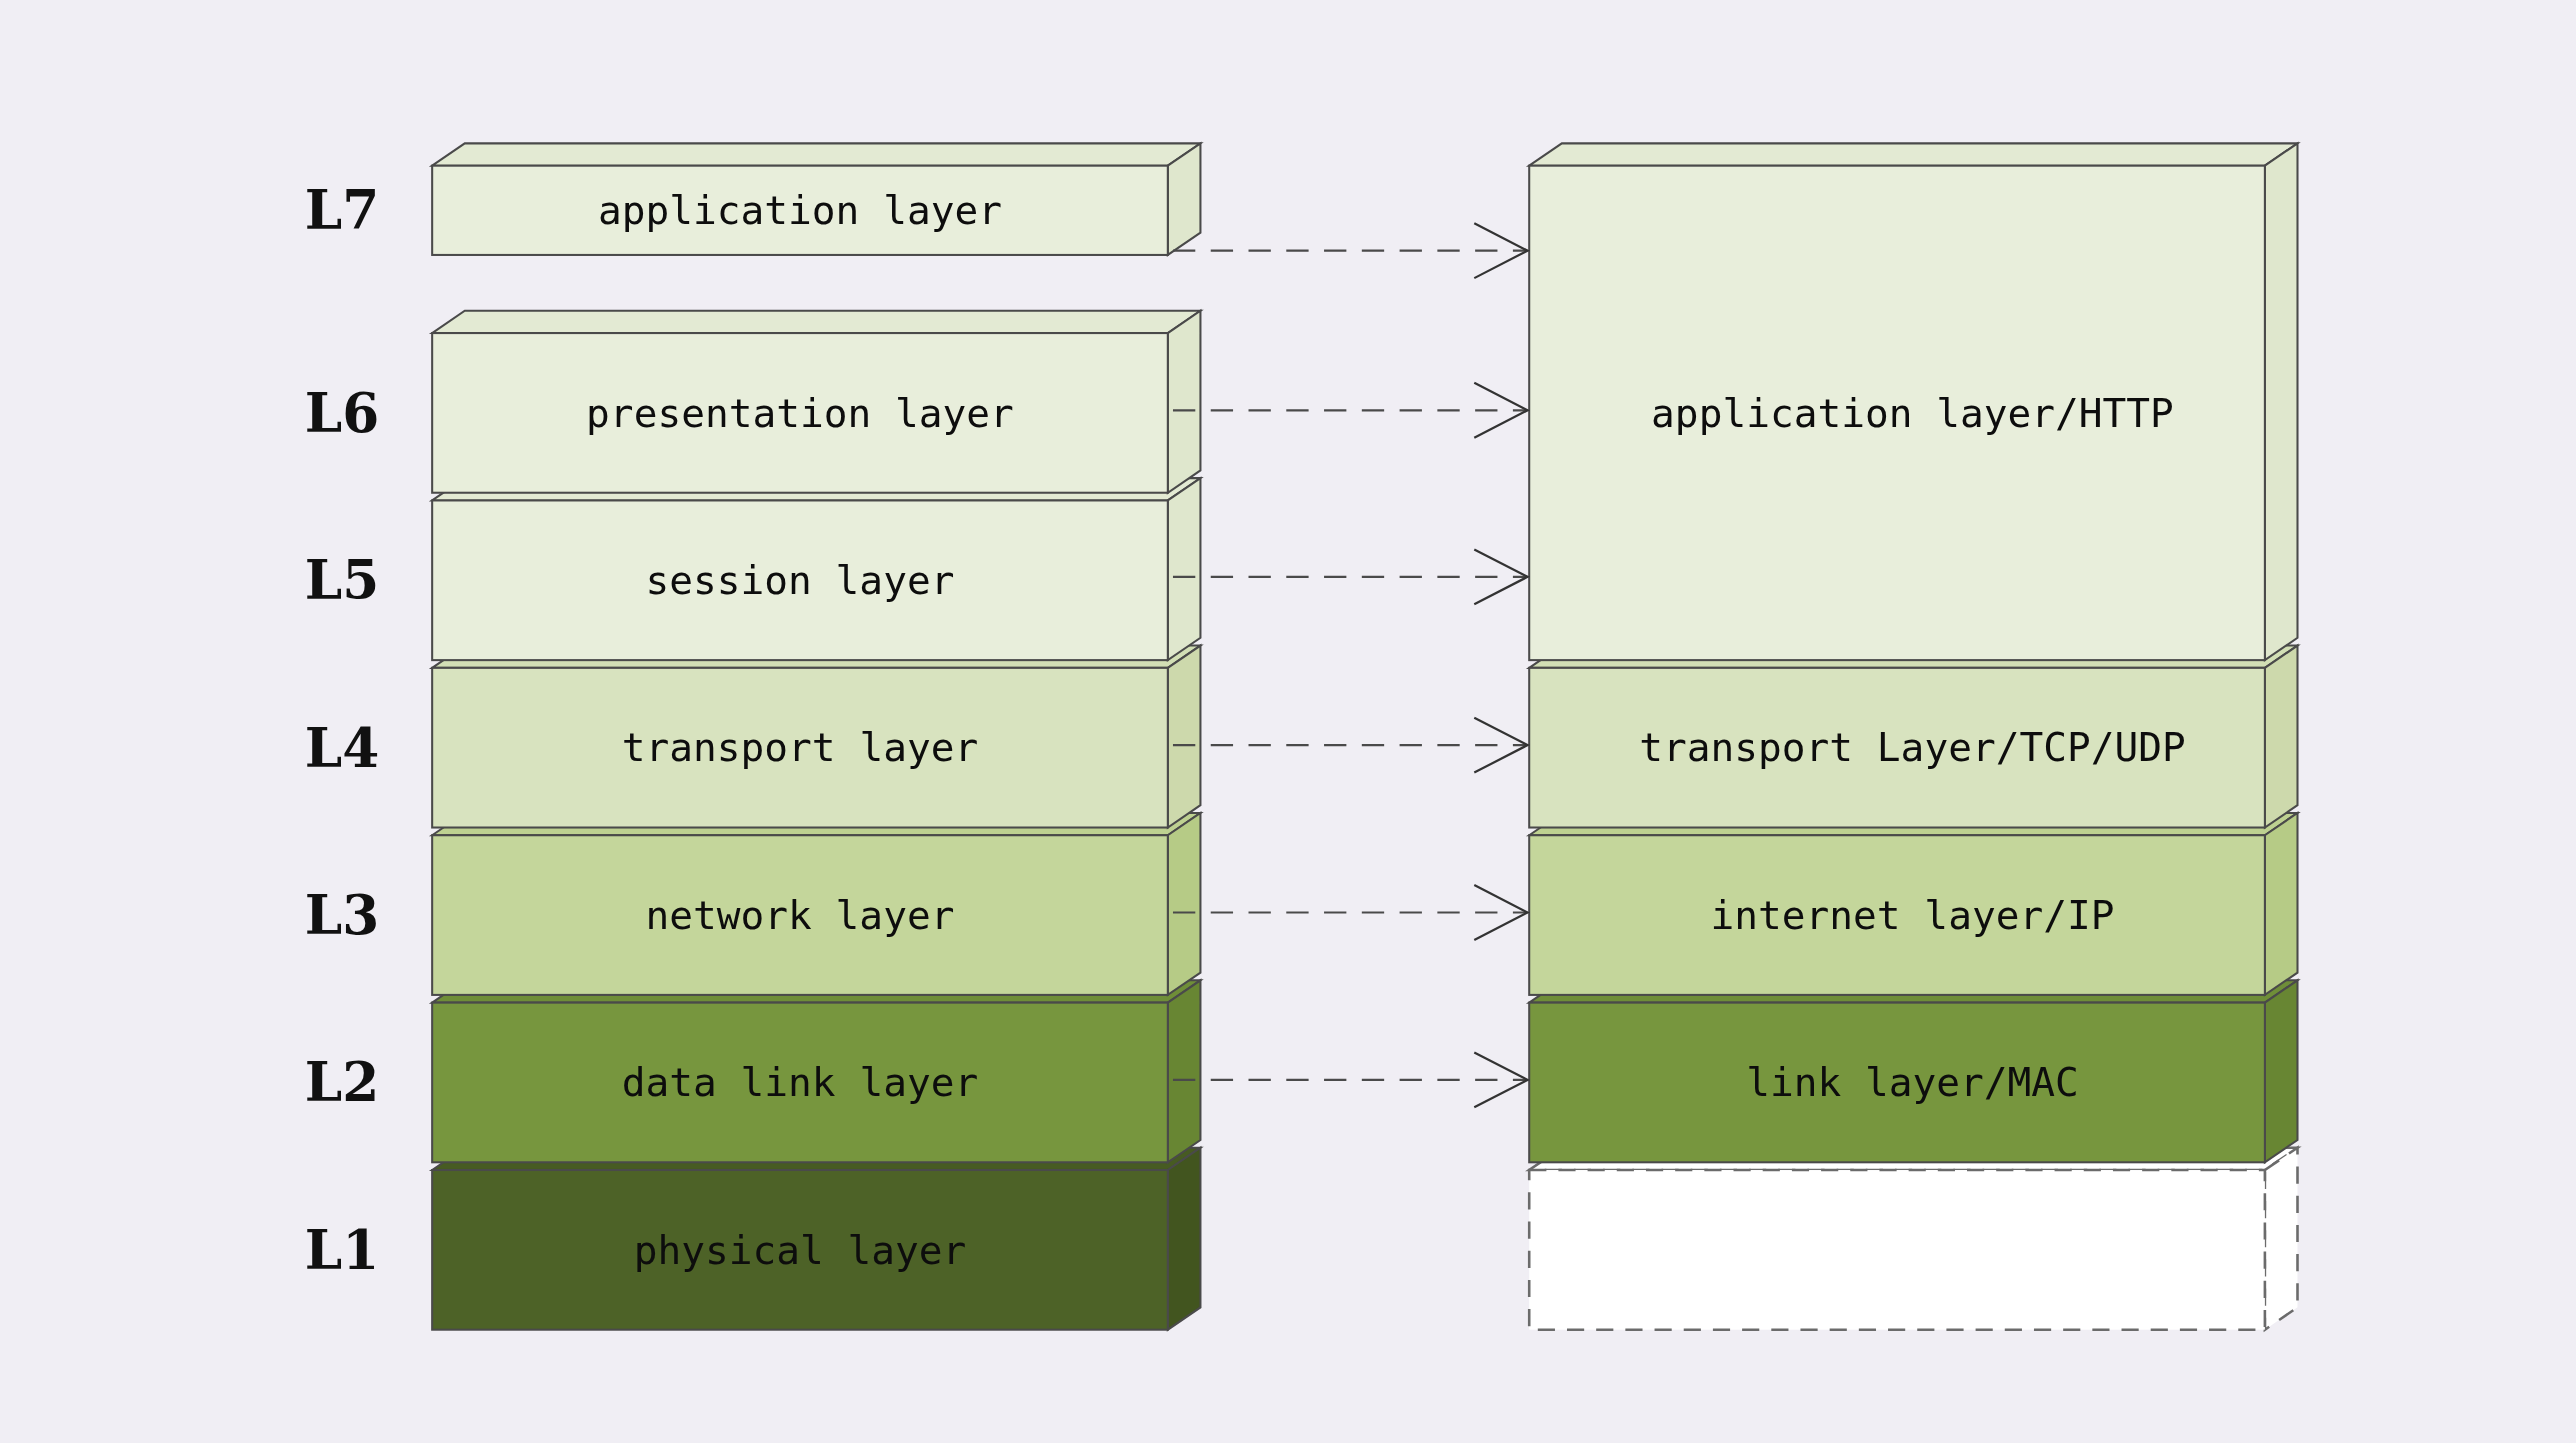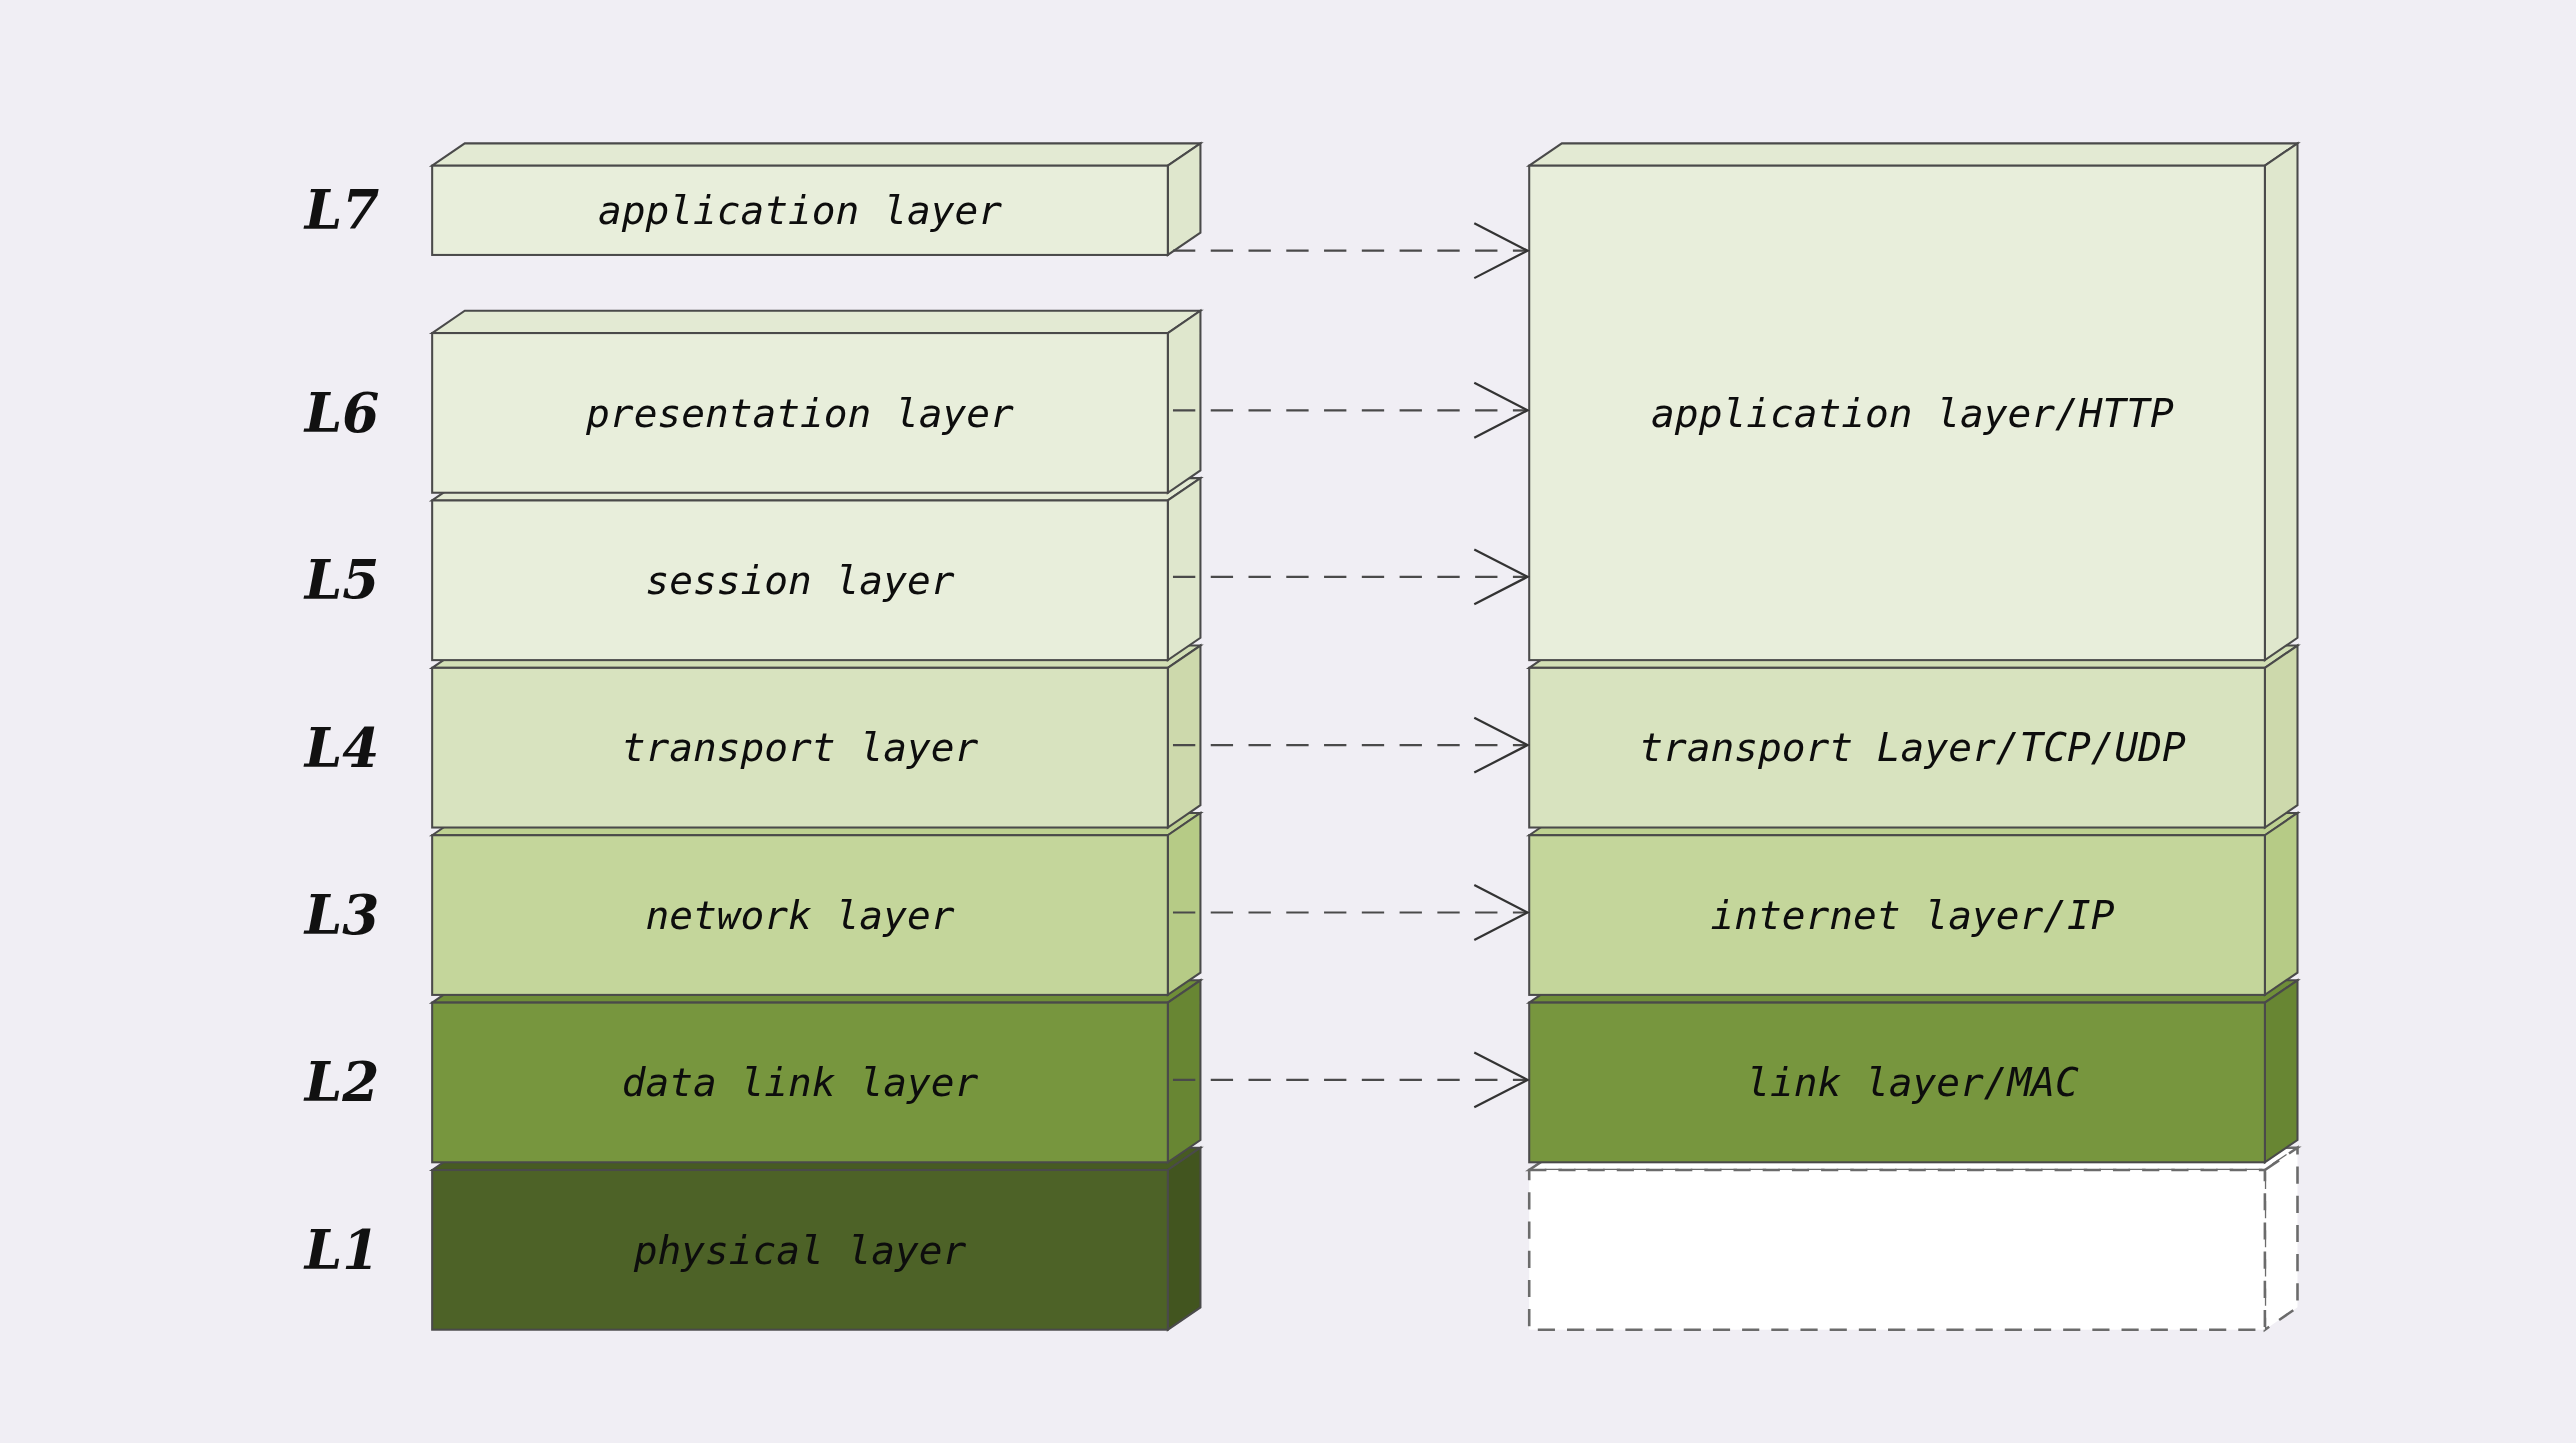--- a/index.html
+++ b/index.html
@@ -18,7 +18,6 @@
     position: relative;
     width: 2576px;
     height: 1443px;
-    font-style: italic;
   }
   #diagram-svg {
     position: absolute;

